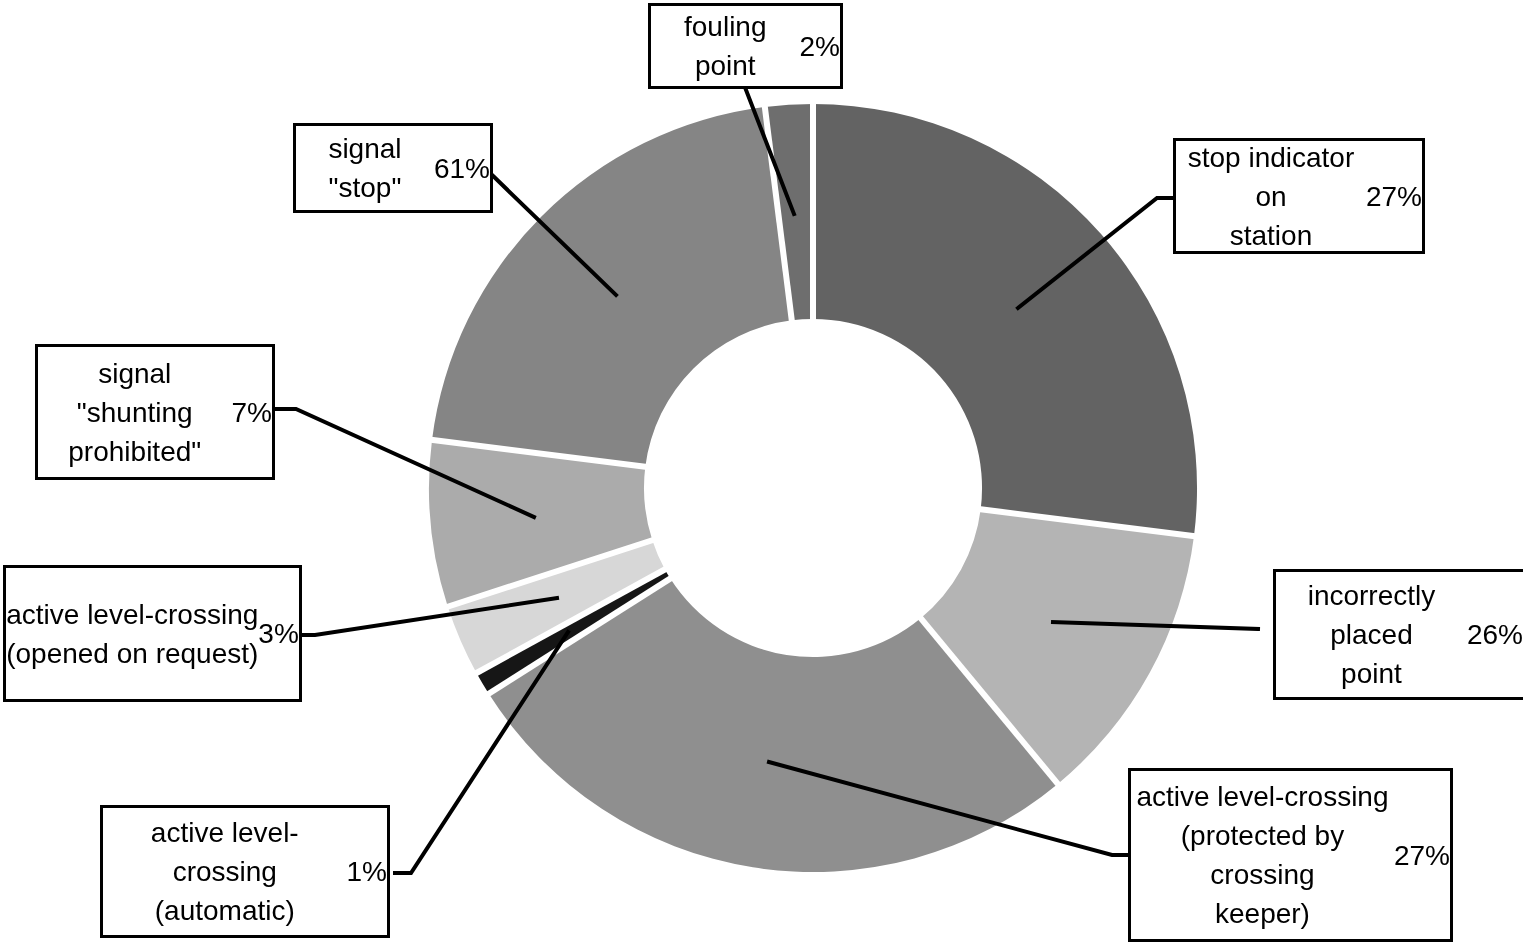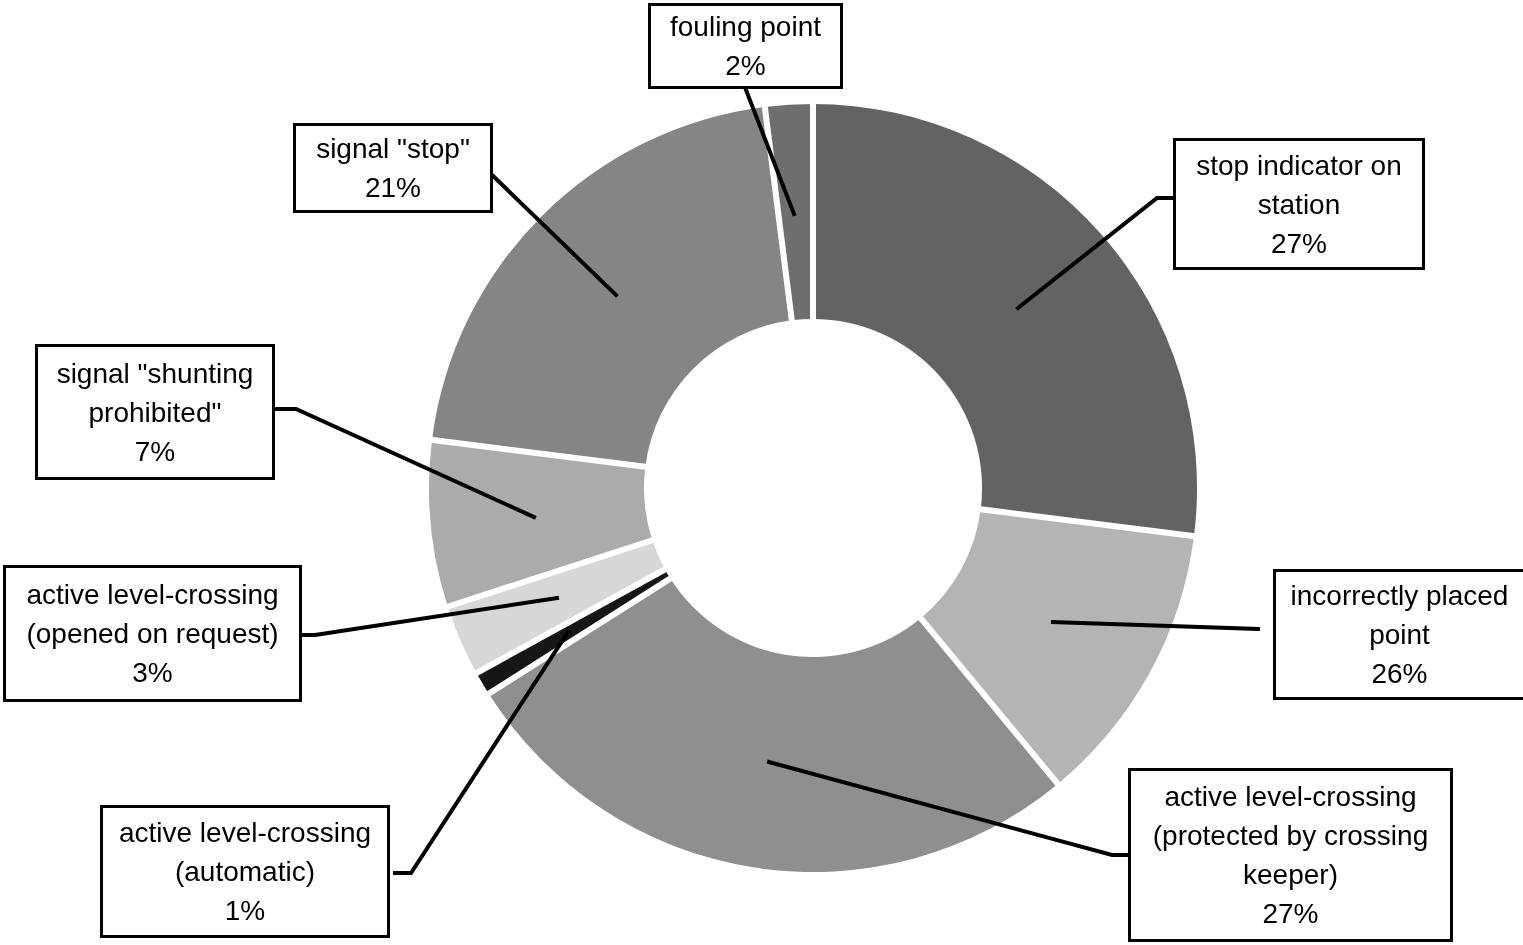--- a/index.html
+++ b/index.html
@@ -24,7 +24,7 @@
     border: 3px solid #000000;
     background: #ffffff;
     display: flex;
-    flex-direction: column;
+    flex-direction: row;
     align-items: center;
     justify-content: center;
     text-align: center;

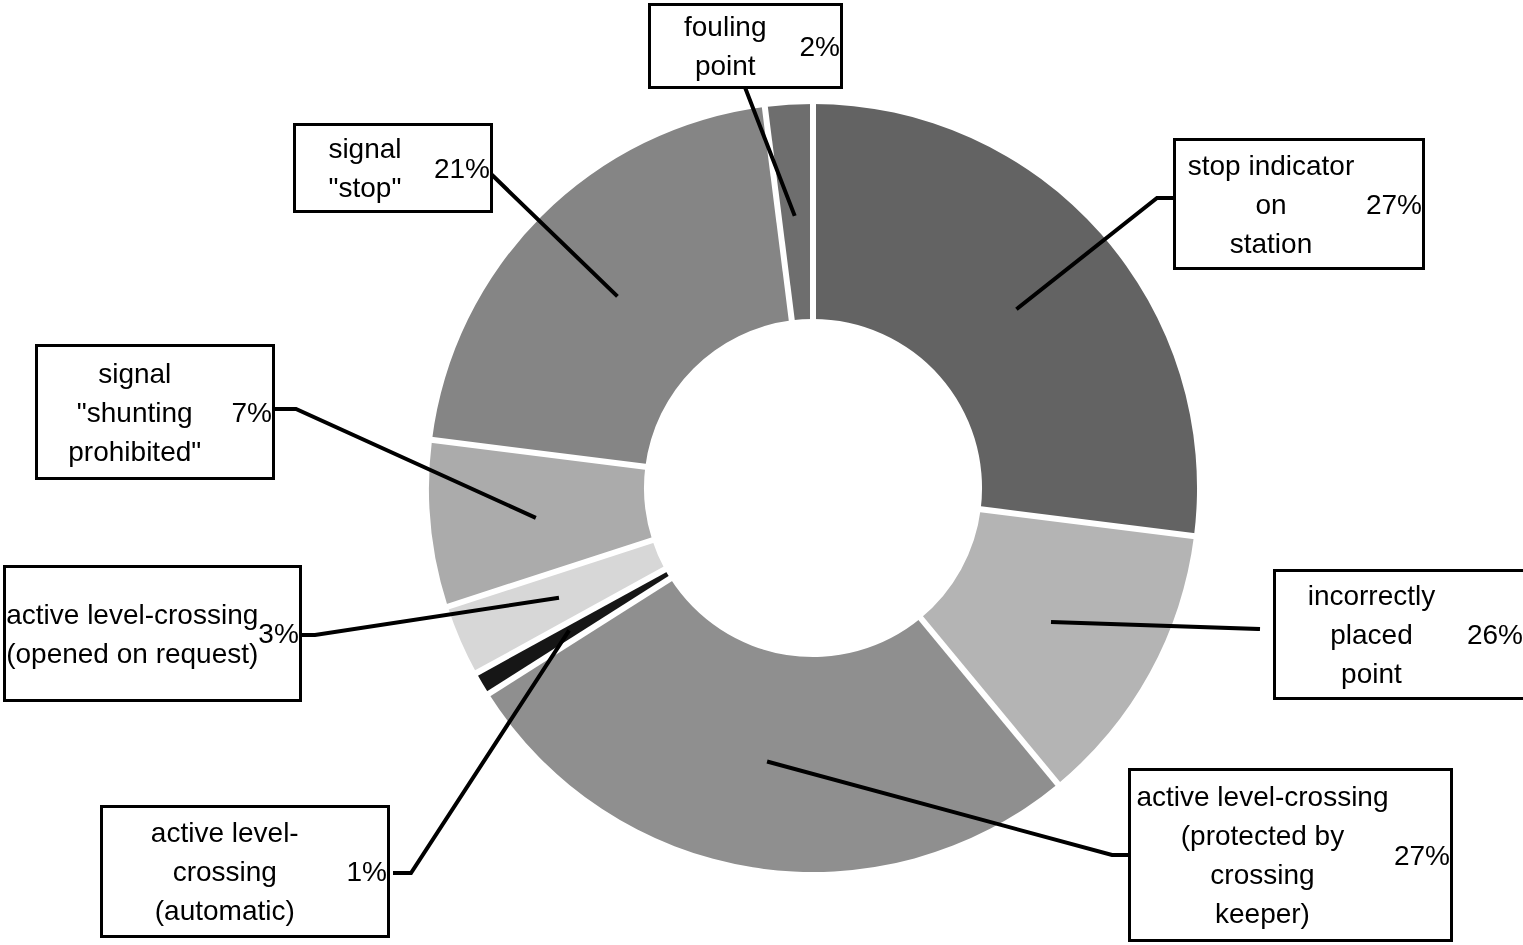--- a/index.html
+++ b/index.html
@@ -115,7 +115,7 @@
 
   <div class="callout pos-seg6">
     <div>signal "stop"</div>
-    <div>21%</div>
+    <div>61%</div>
   </div>
 
   <div class="callout pos-seg7">

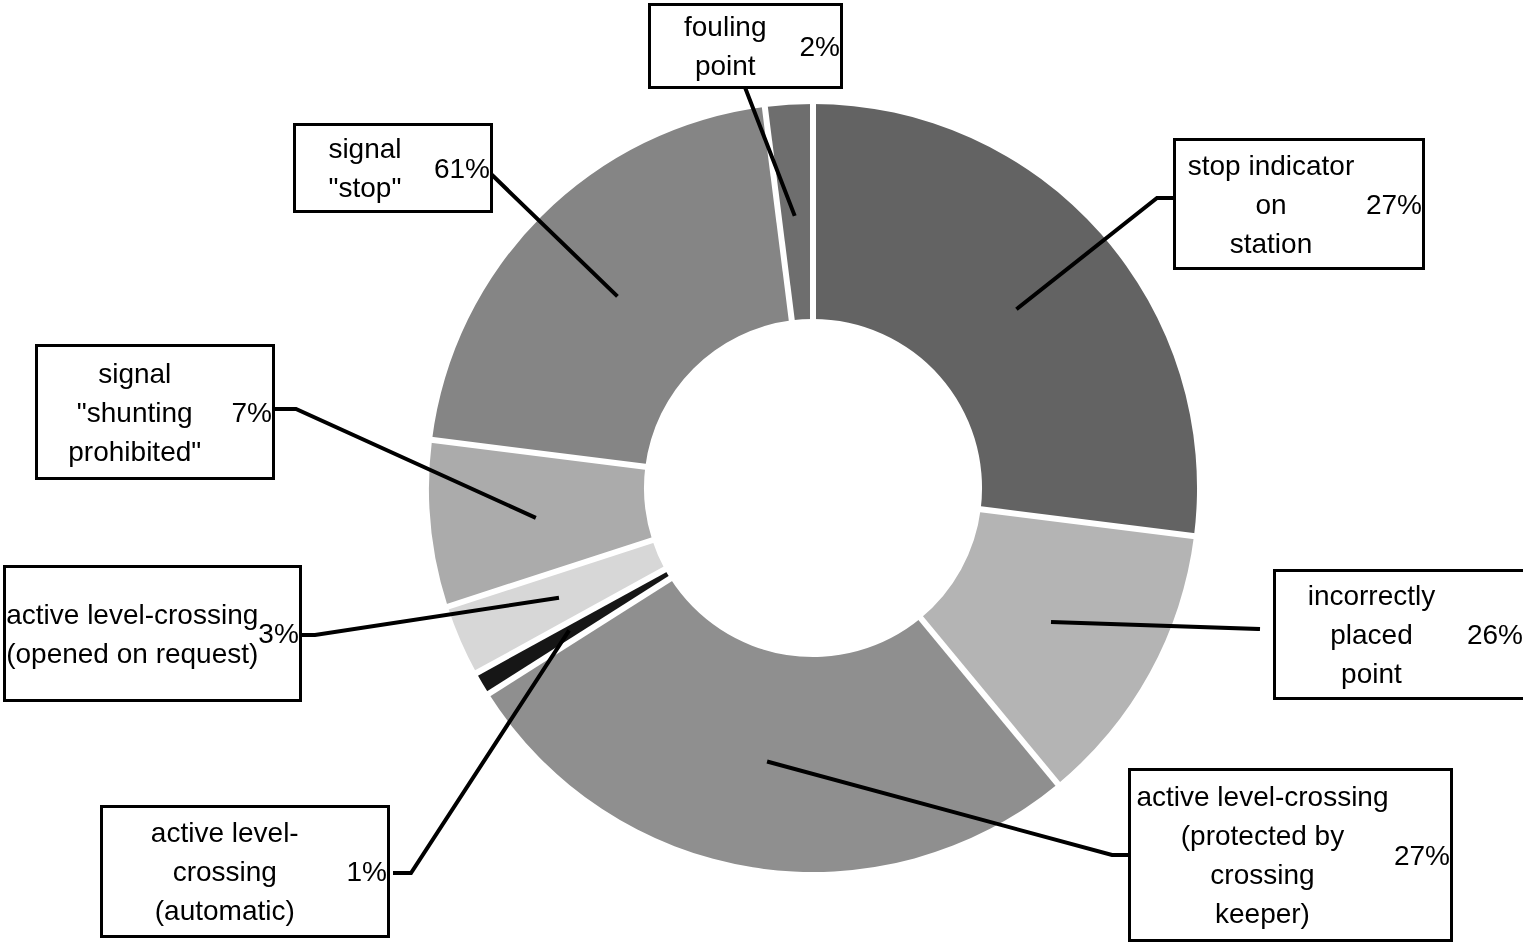--- a/index.html
+++ b/index.html
@@ -35,7 +35,7 @@
     z-index: 2;
   }
   
-  .pos-seg0 { left: 1173px; top: 138px;  width: 252px; height: 132px; }
+  .pos-seg0 { left: 1173px; top: 138px;  width: 252px; height: 116px; }
   .pos-seg1 { left: 1273px; top: 569px;  width: 253px; height: 131px; }
   .pos-seg2 { left: 1128px; top: 768px;  width: 325px; height: 174px; }
   .pos-seg3 { left: 100px;  top: 805px;  width: 290px; height: 133px; }

